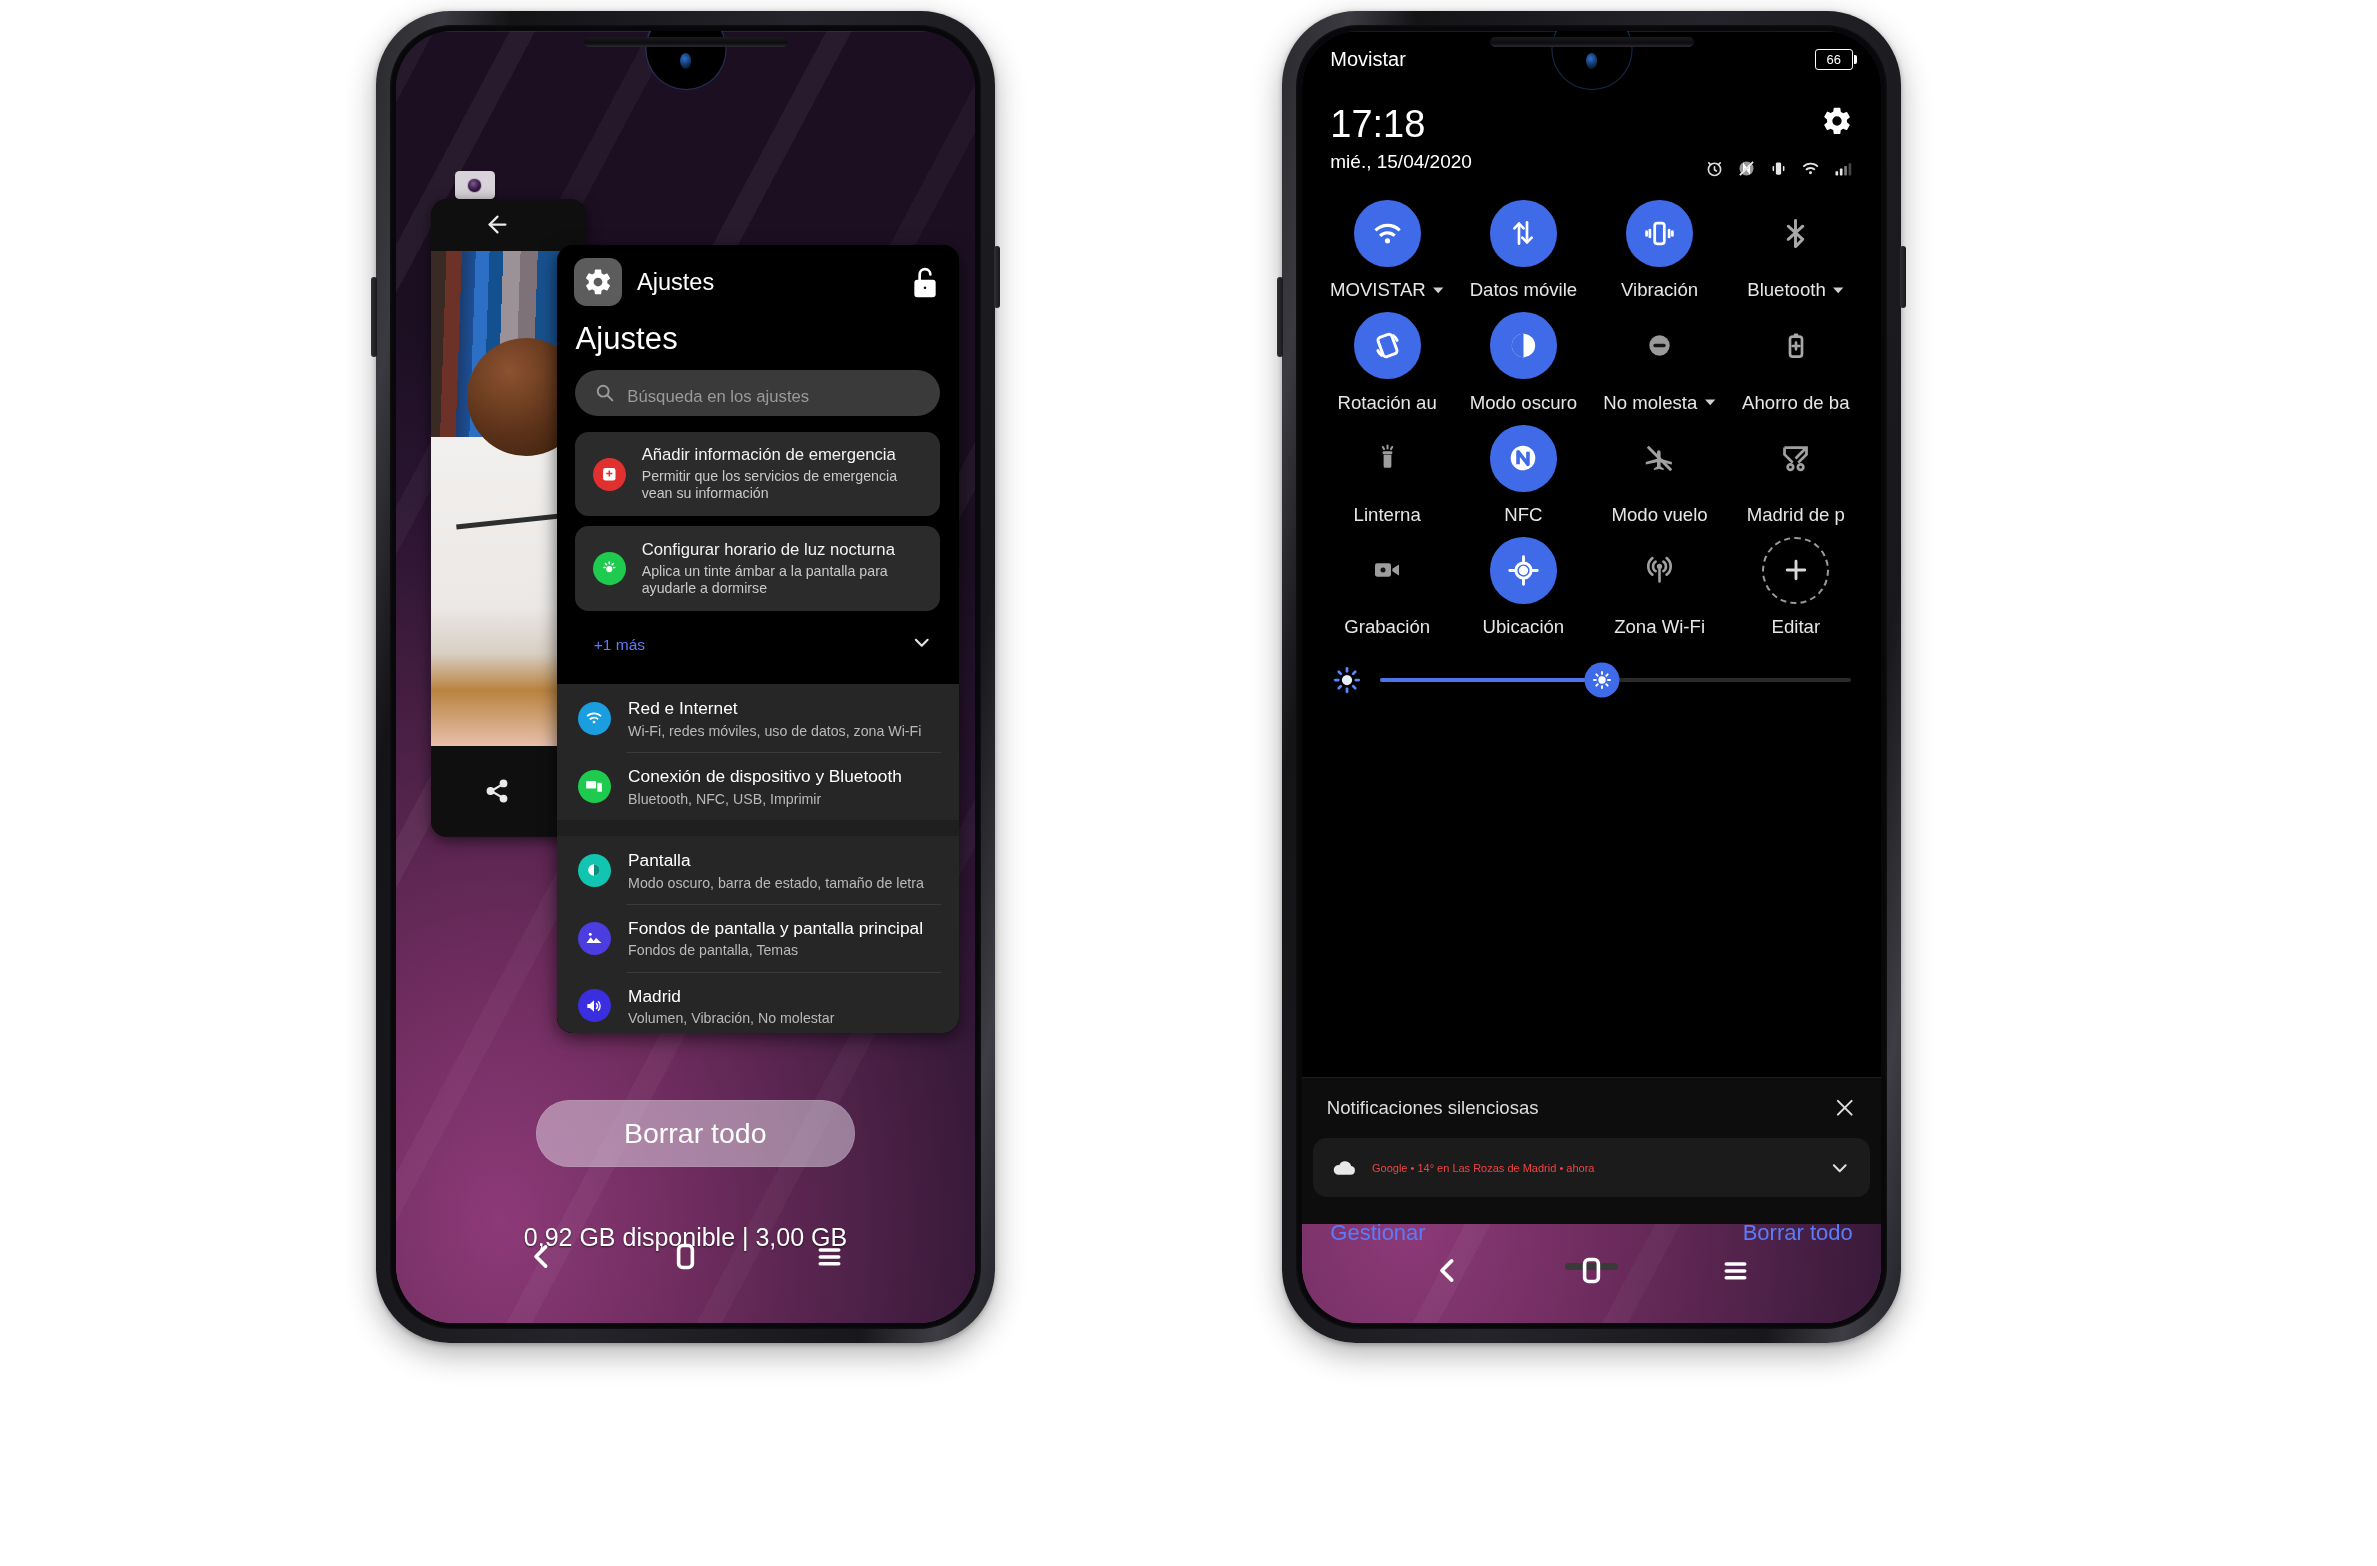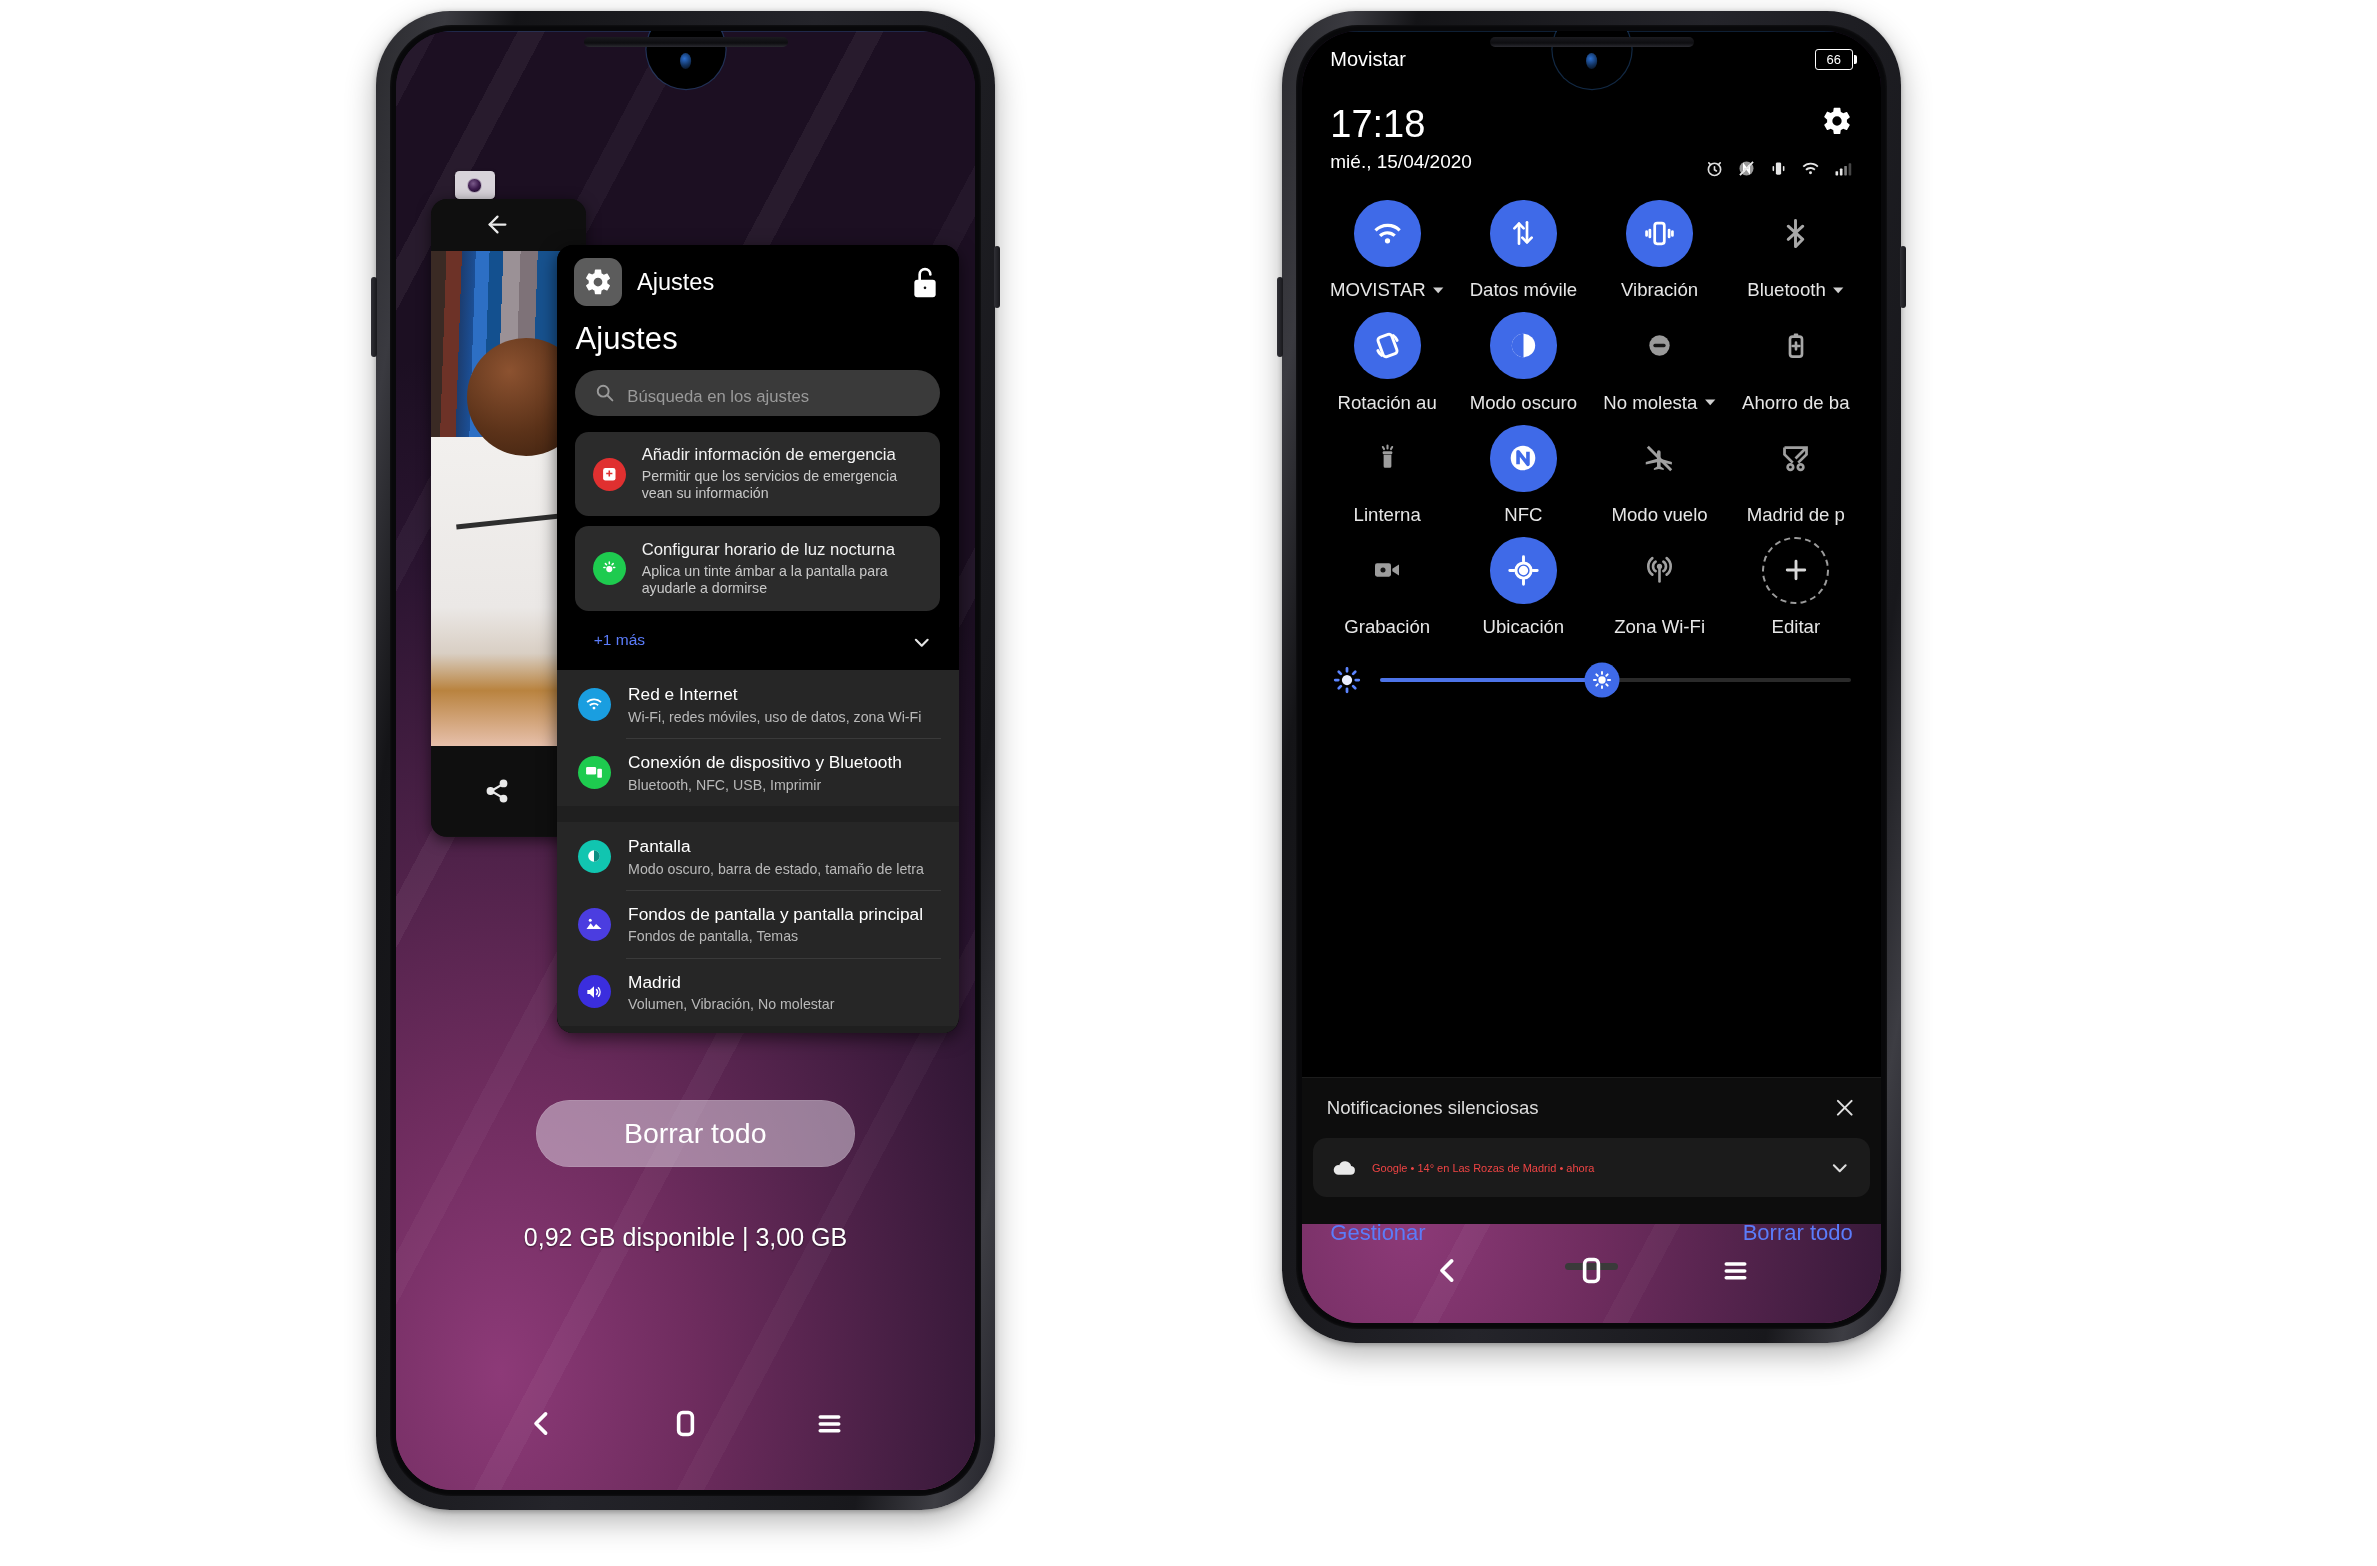--- a/index.html
+++ b/index.html
@@ -241,7 +241,7 @@
 
 <div class="stage">
 
-  <div class="phone" style="left:376px; top:11px; width:619px; height:1499px;">
+  <div class="phone" style="left:376px; top:11px; width:619px; height:1332px;">
     <div class="btn-side" style="left:-5px; top:266px; width:6.2px; height:80px;"></div>
     <div class="btn-side" style="right:-5px; top:235px; width:6.2px; height:62px;"></div>
 

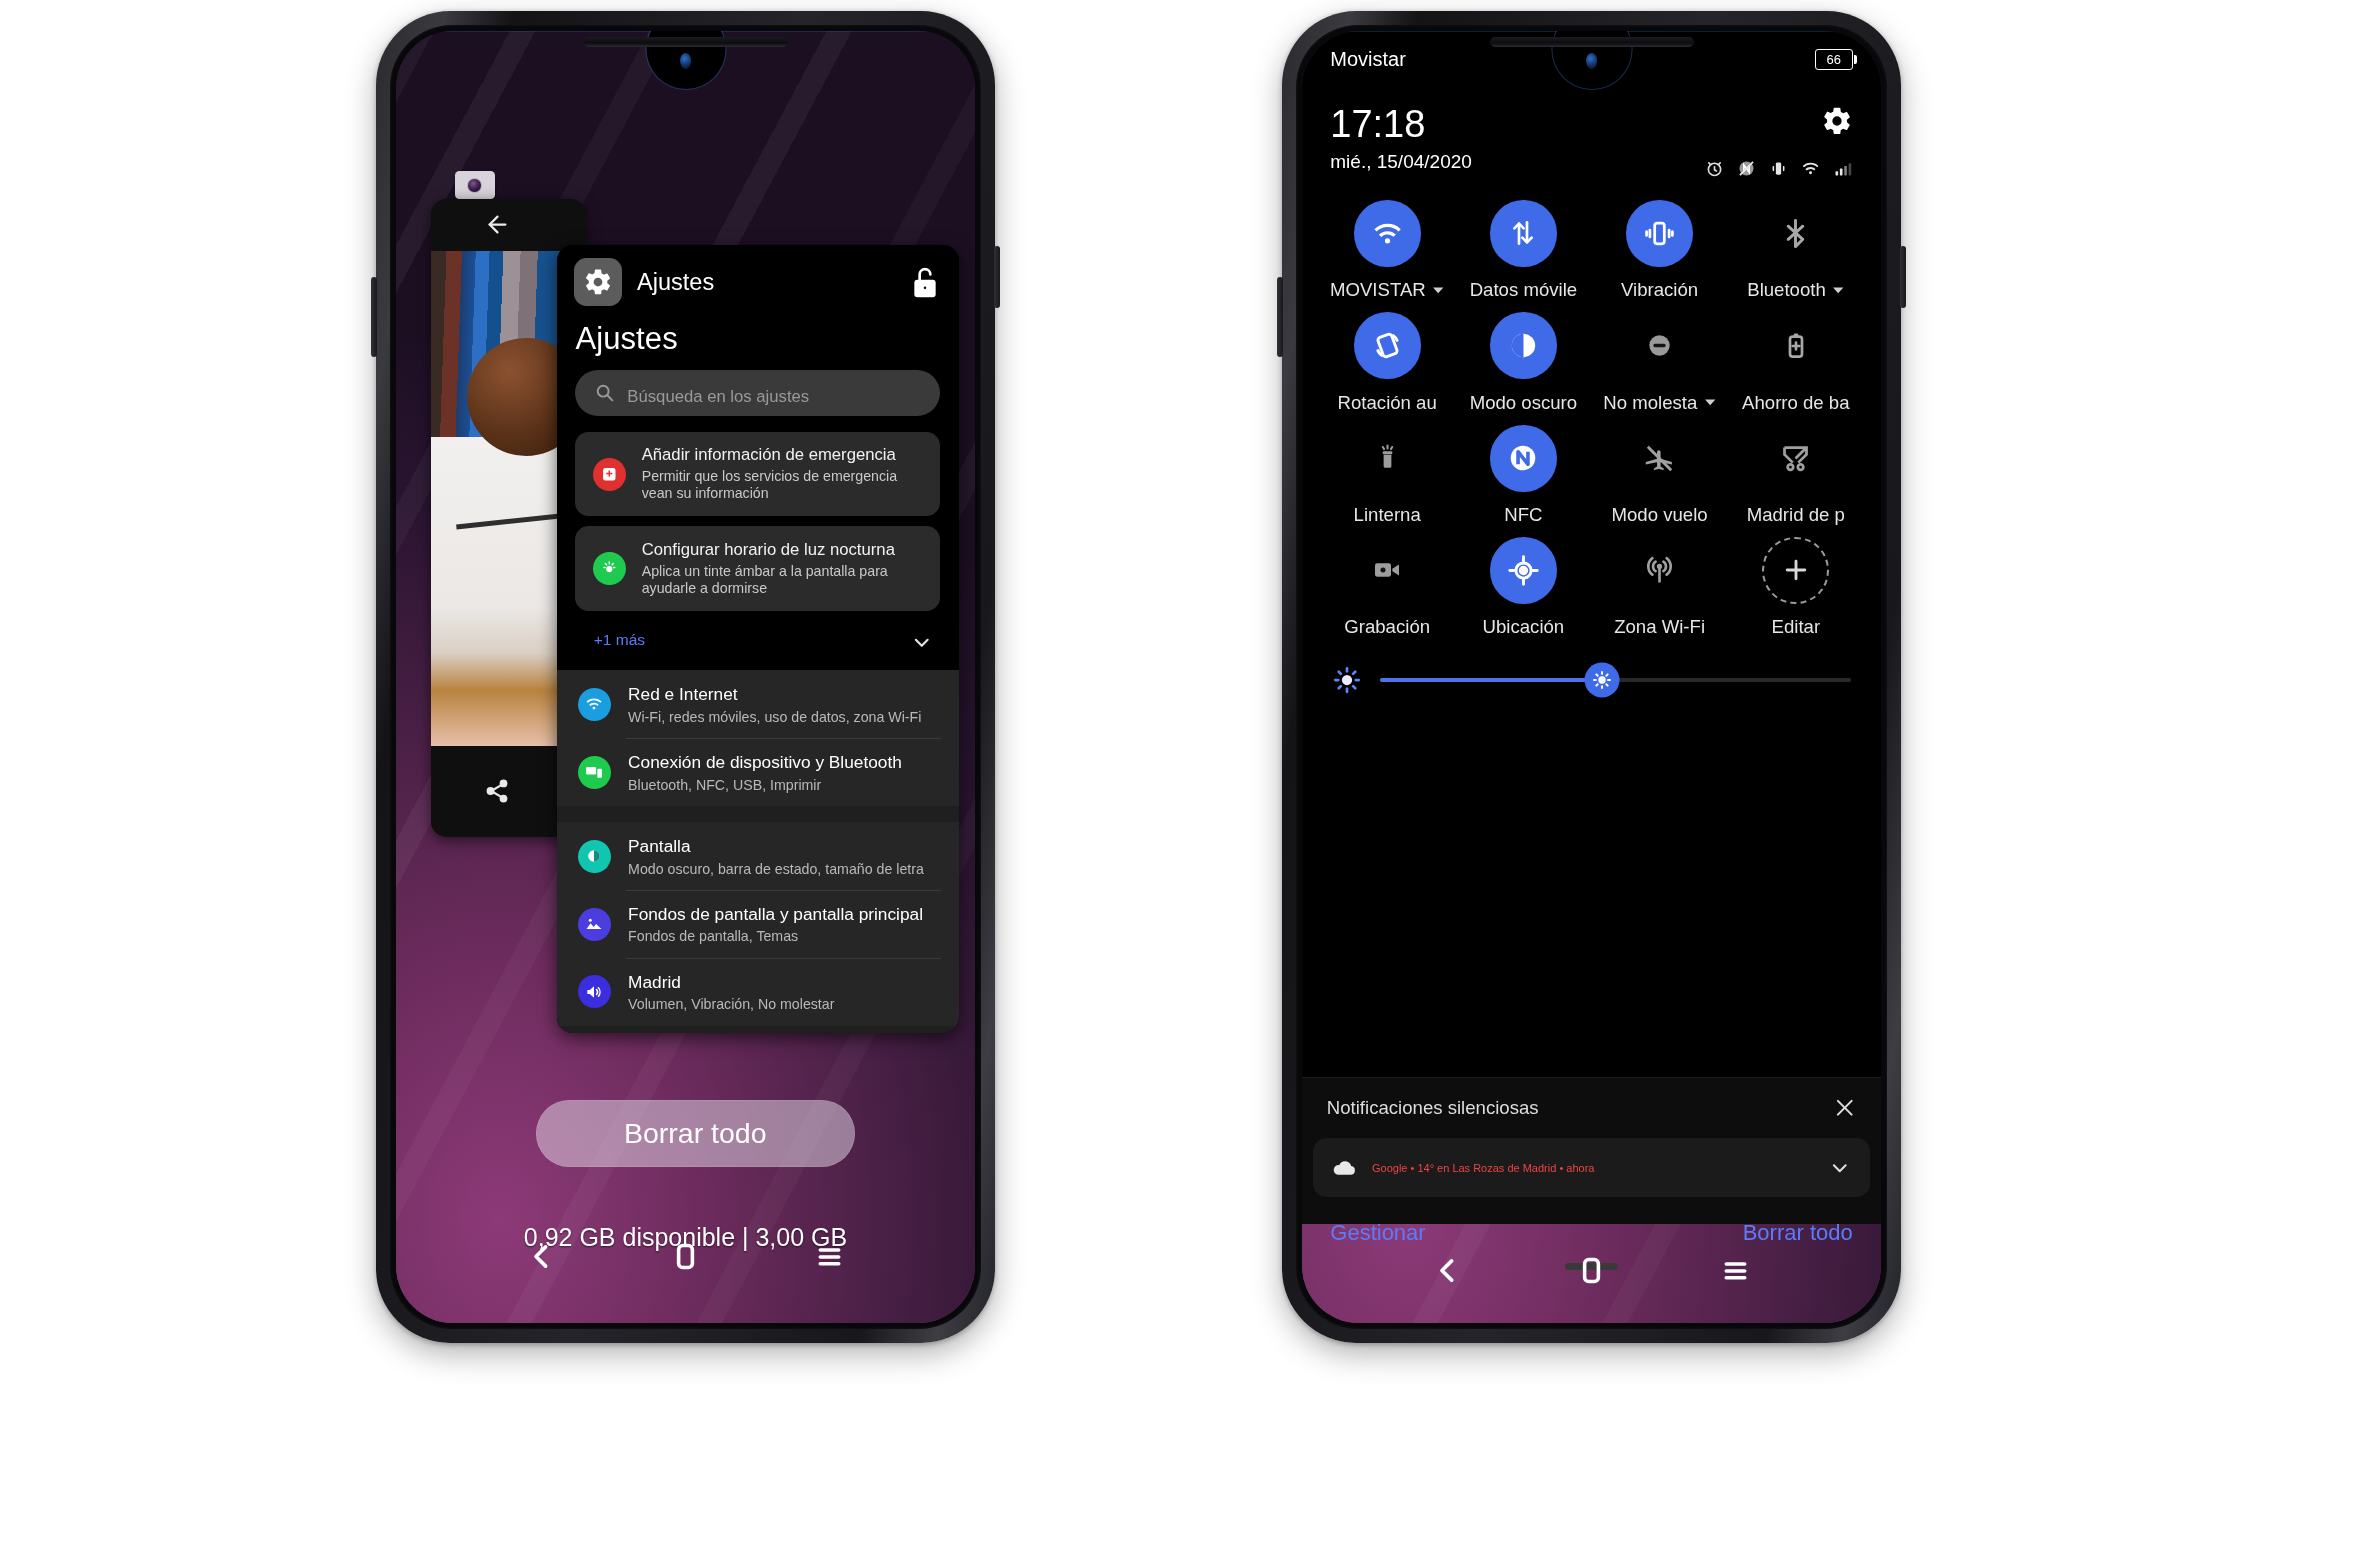--- a/index.html
+++ b/index.html
@@ -141,8 +141,8 @@
   .sug-s { color:#c9c9c9; font-size: 14.2px; line-height:1.22; margin-top:3.1px; }
 
   .more-row {
-    display:flex; align-items:flex-start; justify-content:space-between;
-    padding: 10px 25px 16px 37px;
+    display:flex; align-items:flex-end; justify-content:space-between;
+    padding: 10px 25px 30px 37px;
   }
   .more-row .lbl { color:#5b7cfa; font-size: 15.5px; }
 

